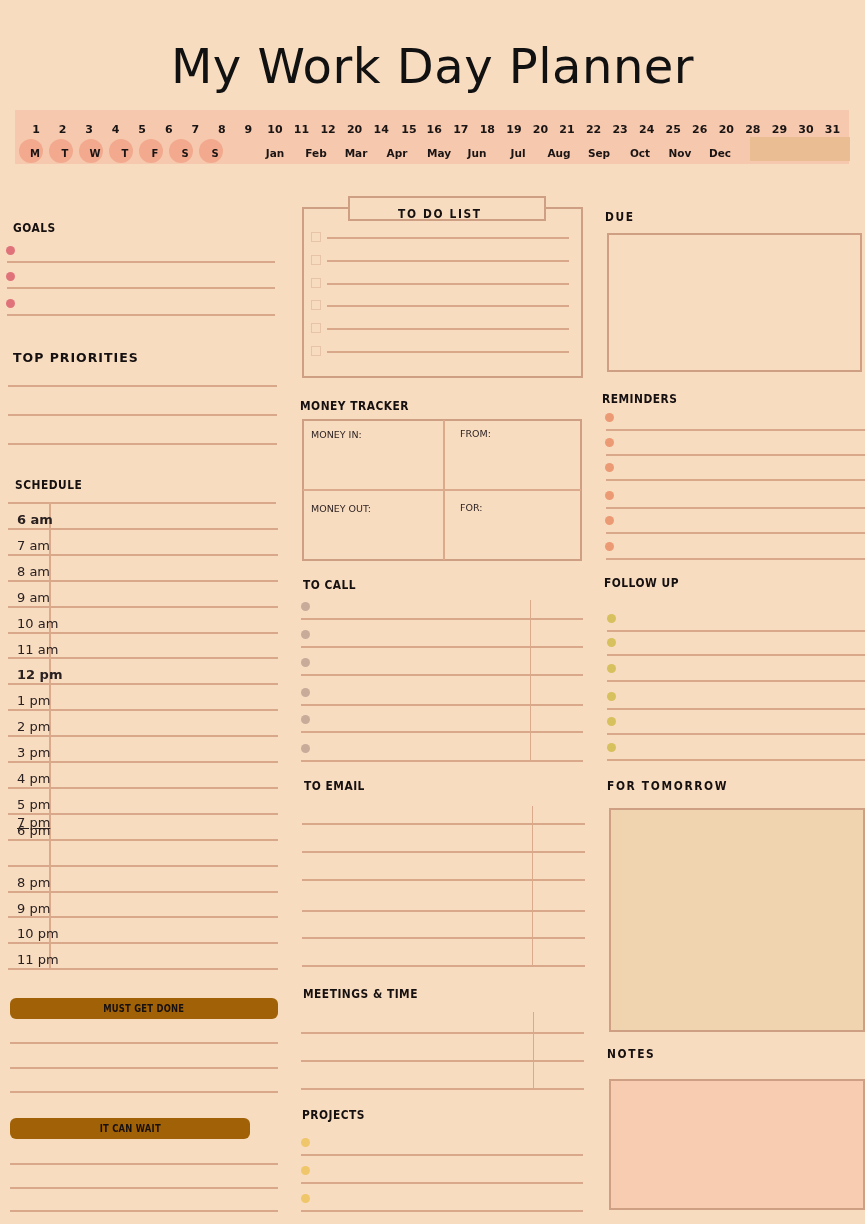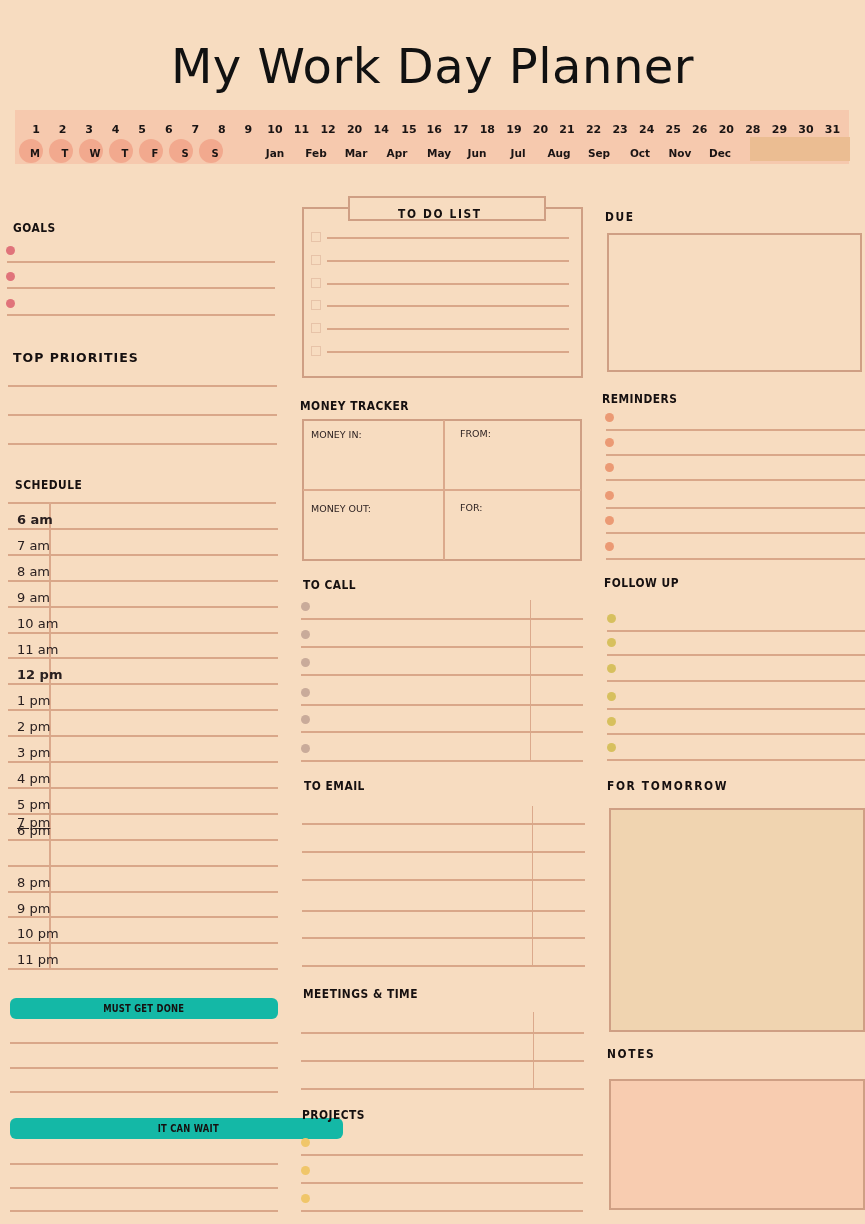--- a/index.html
+++ b/index.html
@@ -56,7 +56,7 @@
   }
   .sched-label.bold { font-weight:bold; }
   .pill {
-    position:absolute; background:#14b8a6; border-radius:6px; height:21px;
+    position:absolute; background:#a16207; border-radius:6px; height:21px;
     text-align:center;
   }
   .pill span {

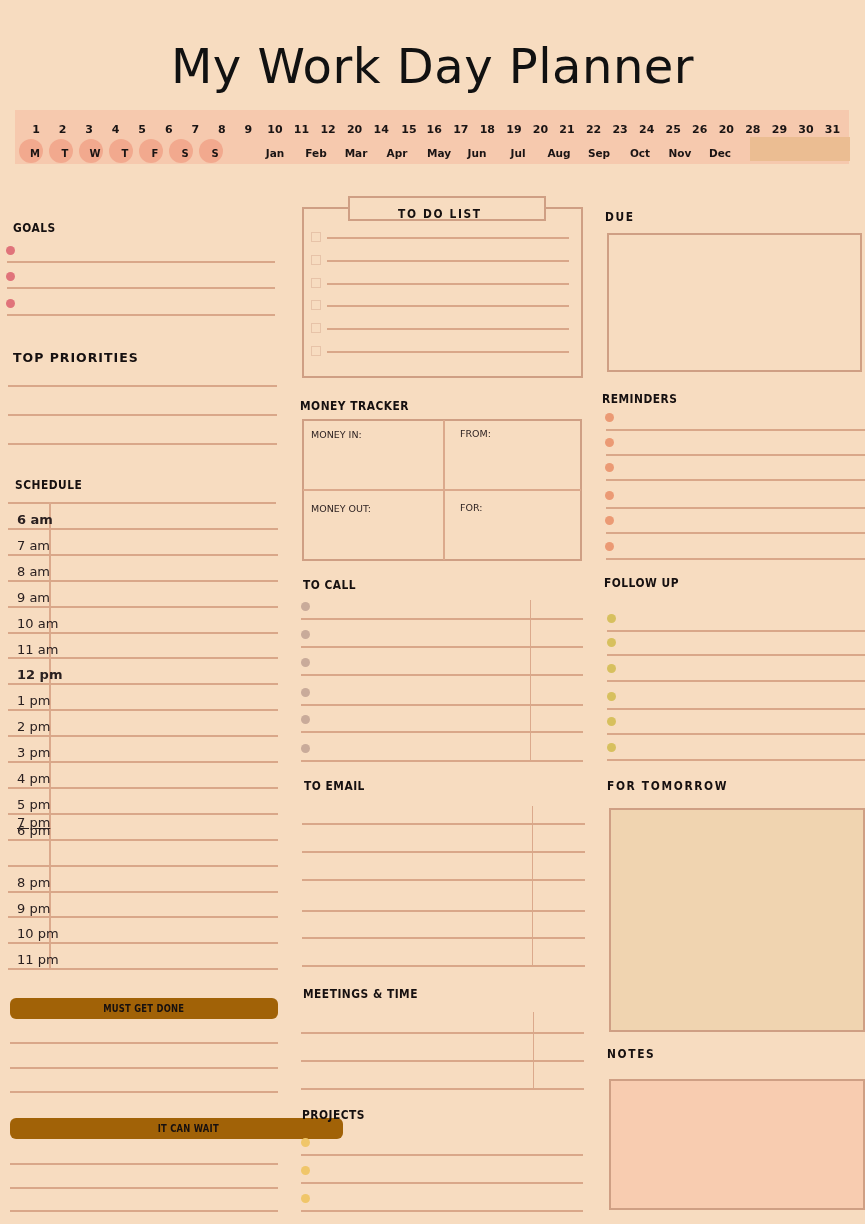--- a/index.html
+++ b/index.html
@@ -154,7 +154,7 @@
 </div>
 <div id="mustdone"></div>
 
-<div class="pill" style="left:10px;top:1118px;width:309px;padding-left:24px;">
+<div class="pill" style="left:10px;top:1118px;width:240px;">
   <span>IT CAN WAIT</span>
 </div>
 <div id="canwait"></div>

